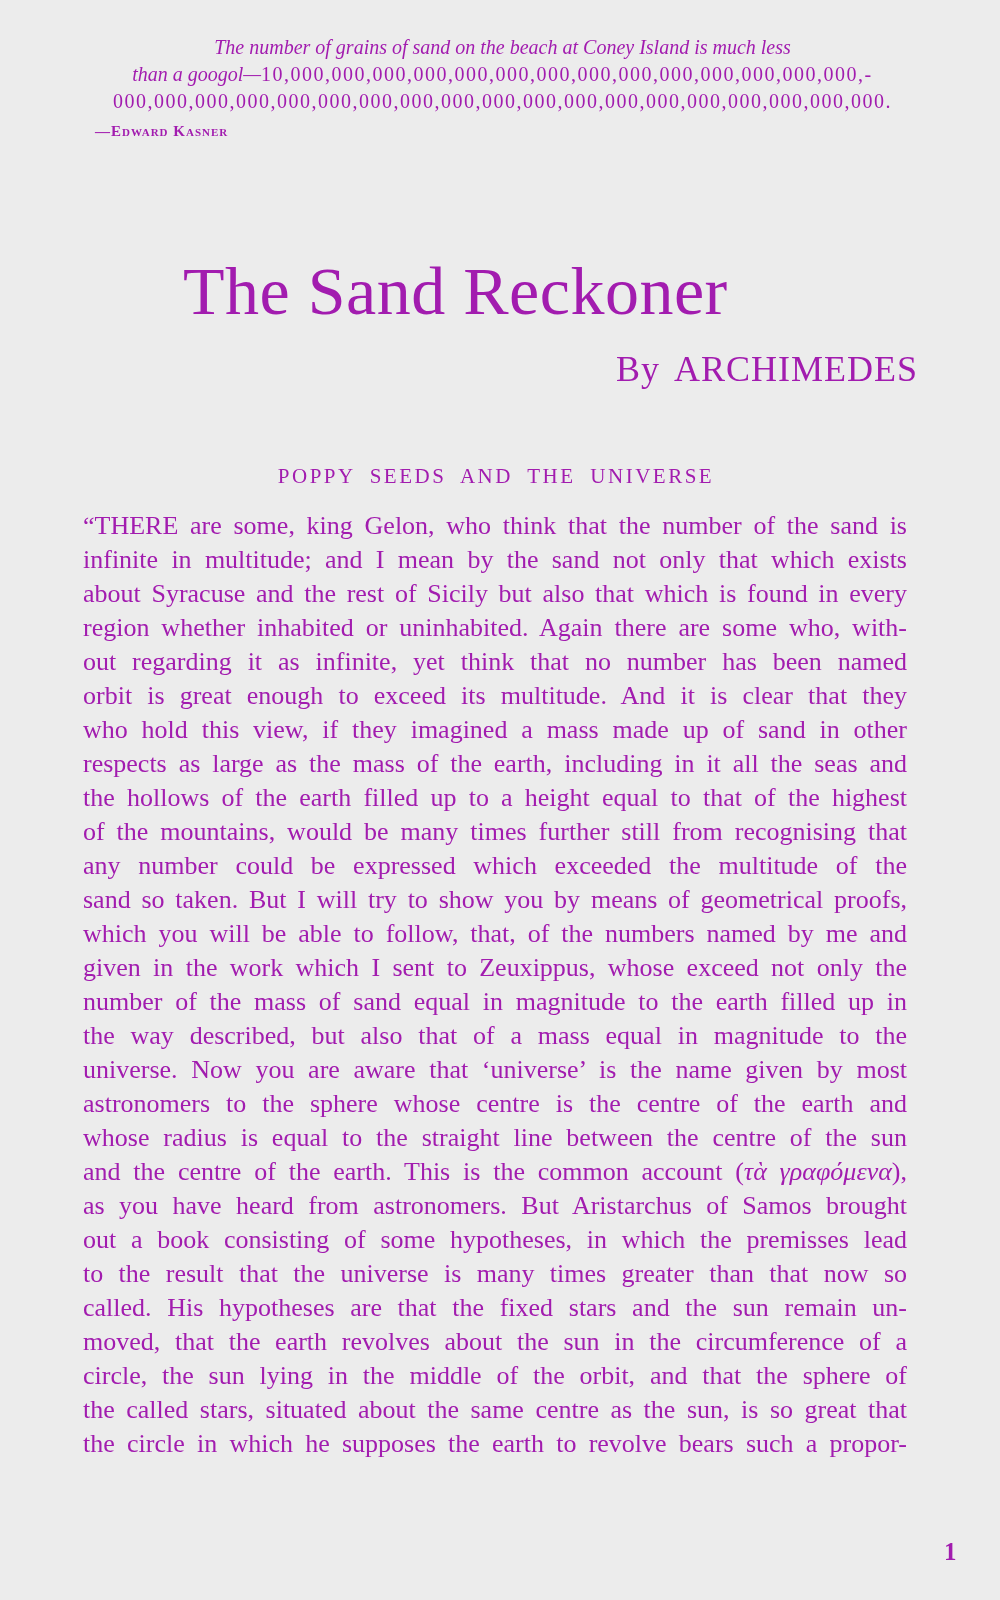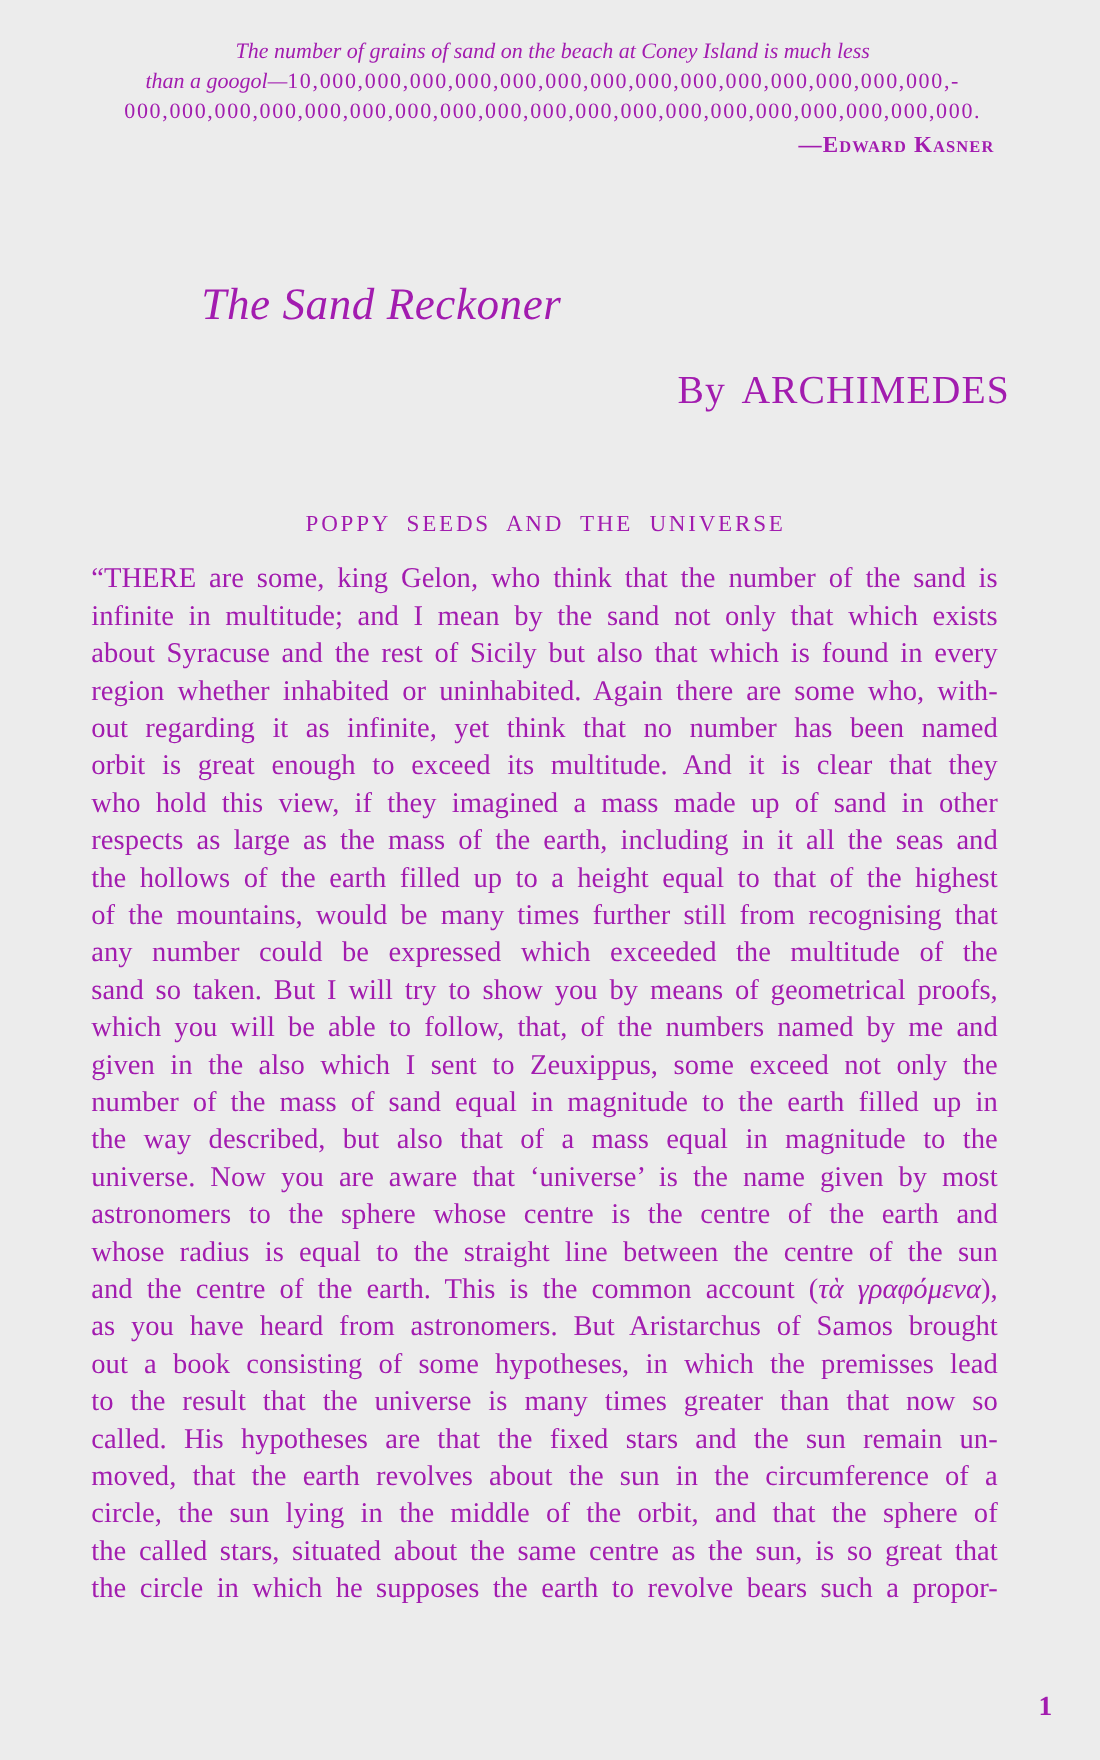--- a/index.html
+++ b/index.html
@@ -36,11 +36,11 @@
   }
   .ep-attribution {
     margin-top: 3px;
-    text-align: right;
+    text-align: left;
     font-style: normal;
     font-variant: small-caps;
     font-weight: 600;
-    font-size: 21px;
+    font-size: 15px;
     letter-spacing: 1px;
     padding-right: 6px;
   }

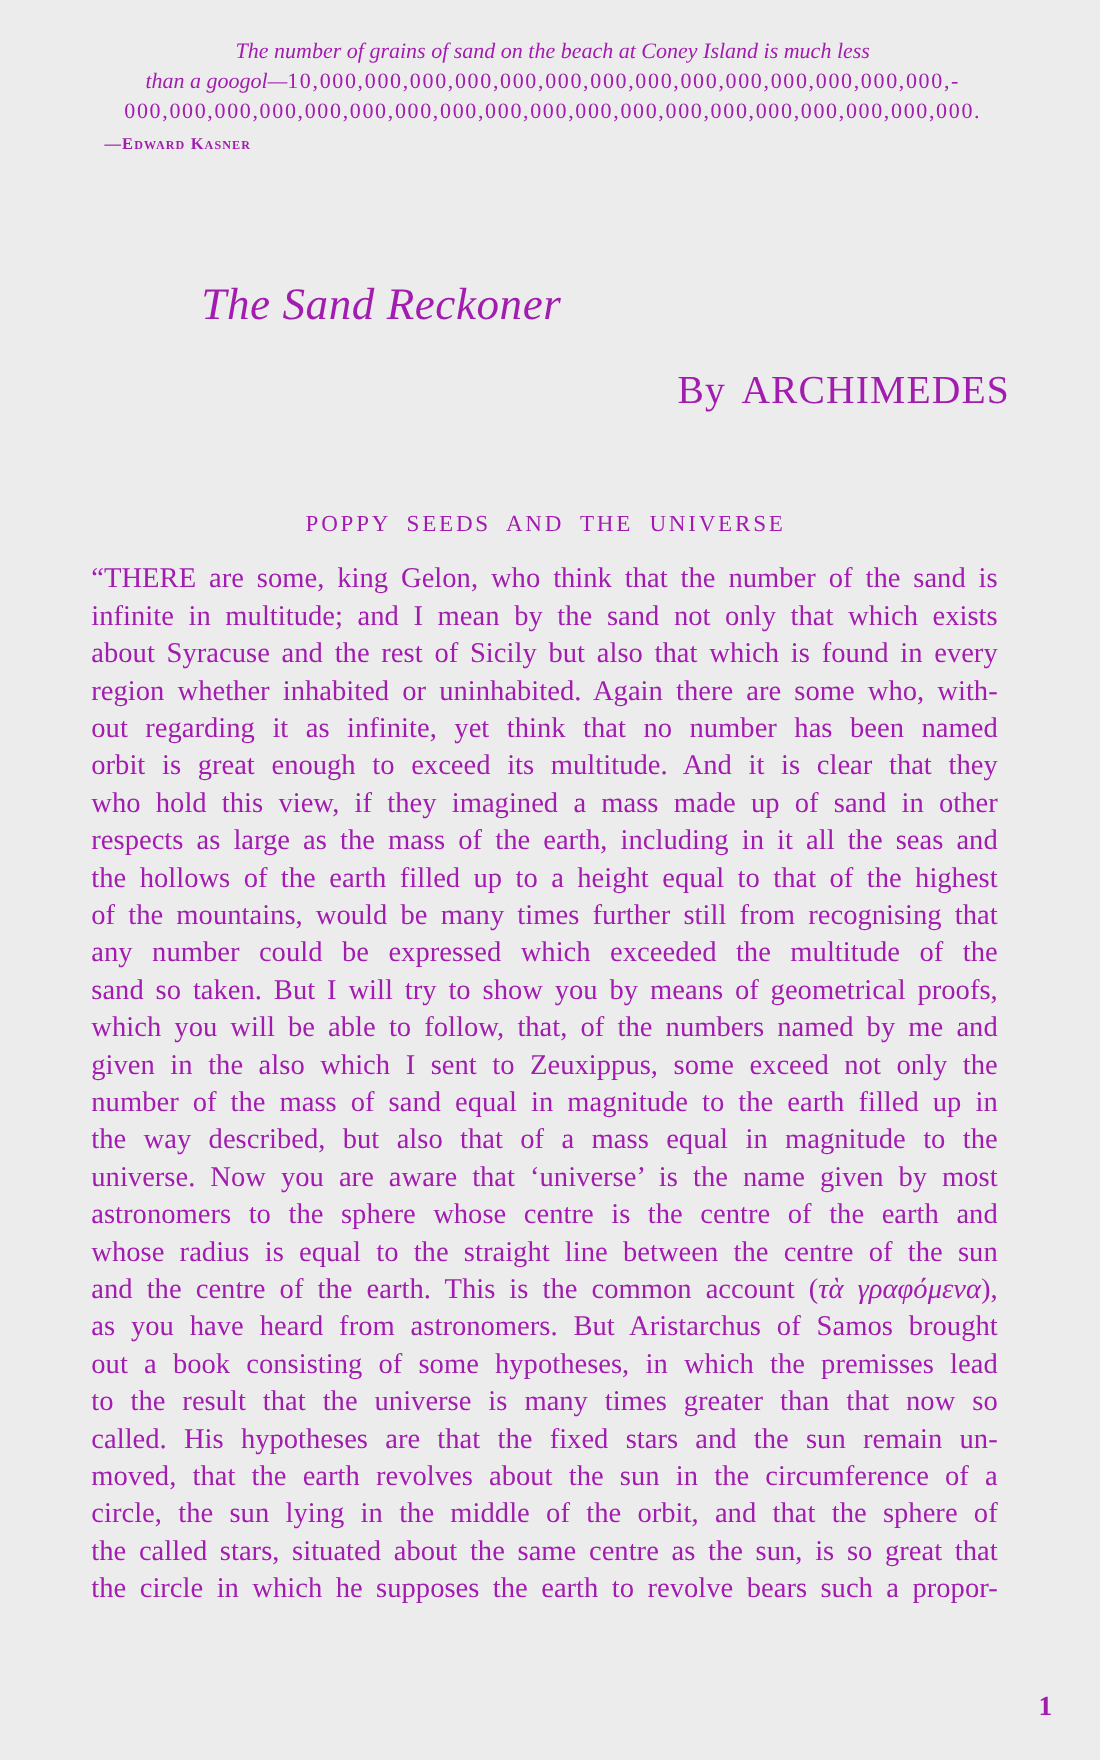--- a/index.html
+++ b/index.html
@@ -50,11 +50,10 @@
     position: absolute;
     top: 252px;
     left: 183px;
-    font-size: 41px;
+    font-size: 68px;
     font-weight: 400;
     letter-spacing: 0.5px;
     white-space: nowrap;
-    font-style: italic;
   }
   .byline {
     position: absolute;

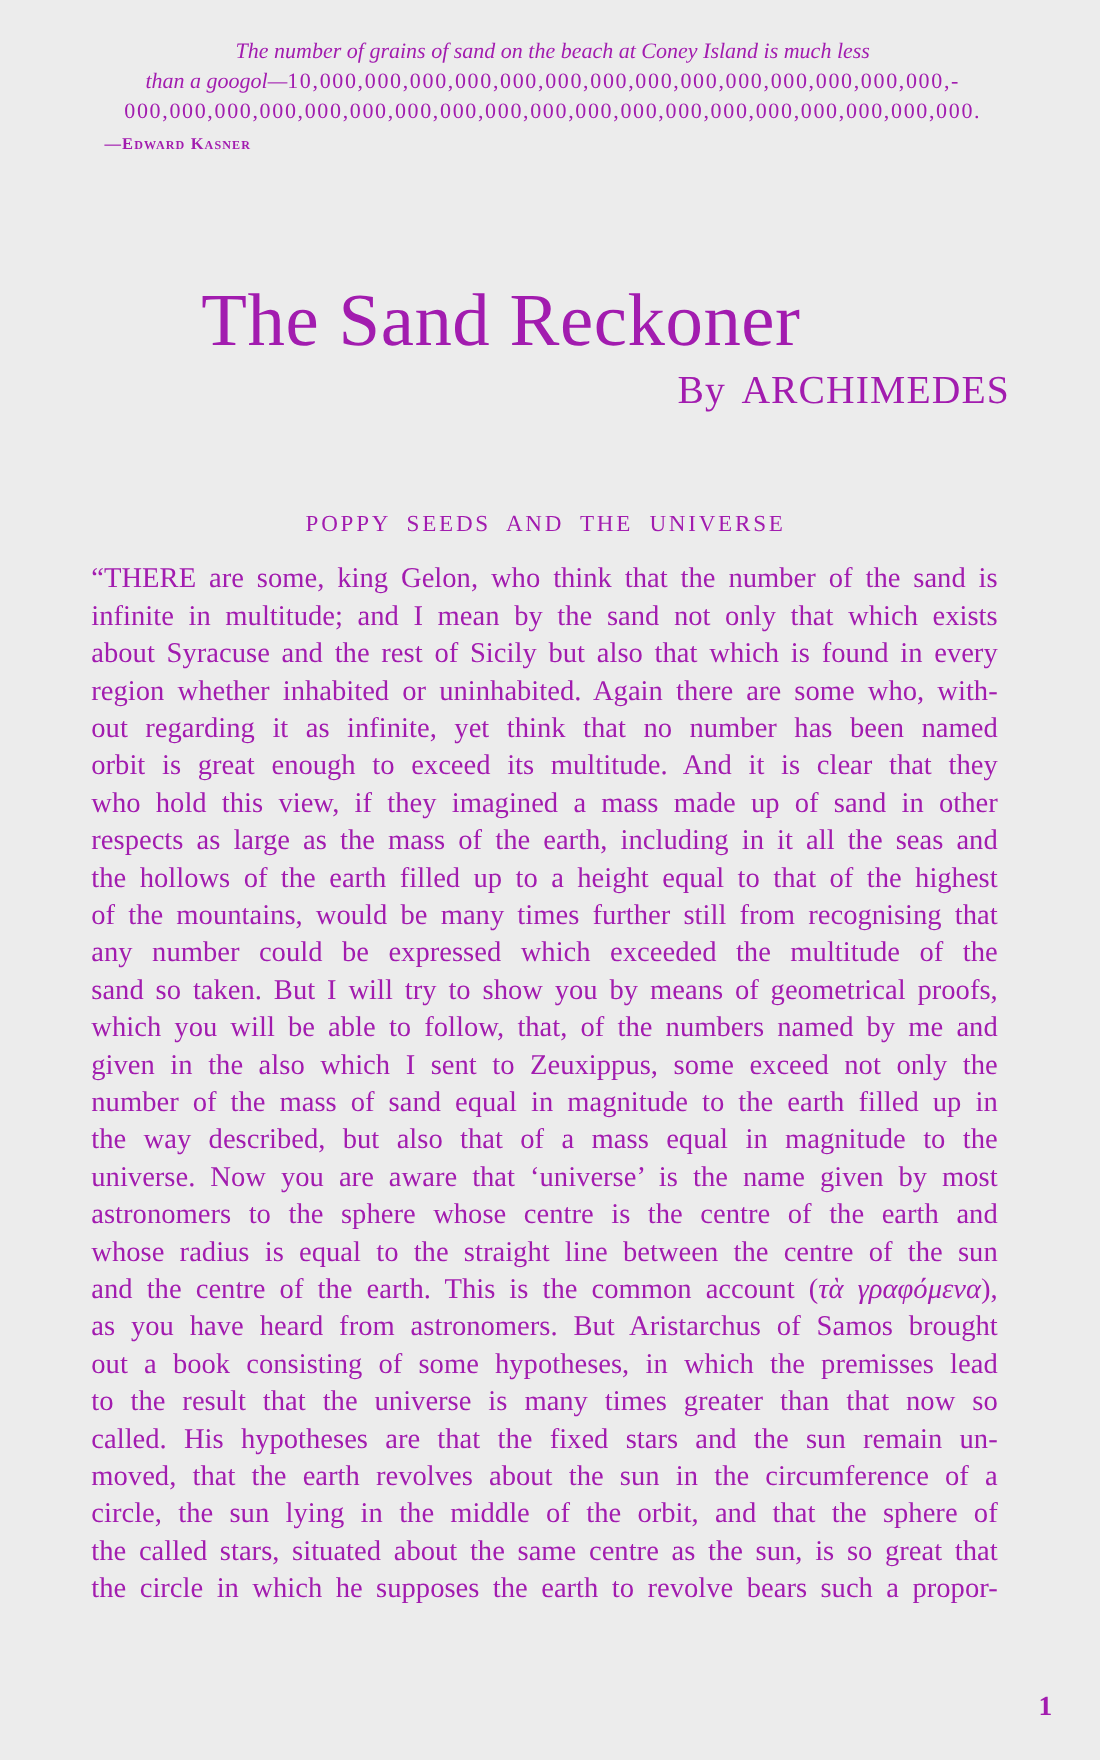--- a/index.html
+++ b/index.html
@@ -57,7 +57,7 @@
   }
   .byline {
     position: absolute;
-    top: 333px;
+    top: 348px;
     right: 82px;
     font-size: 36px;
     font-weight: 400;

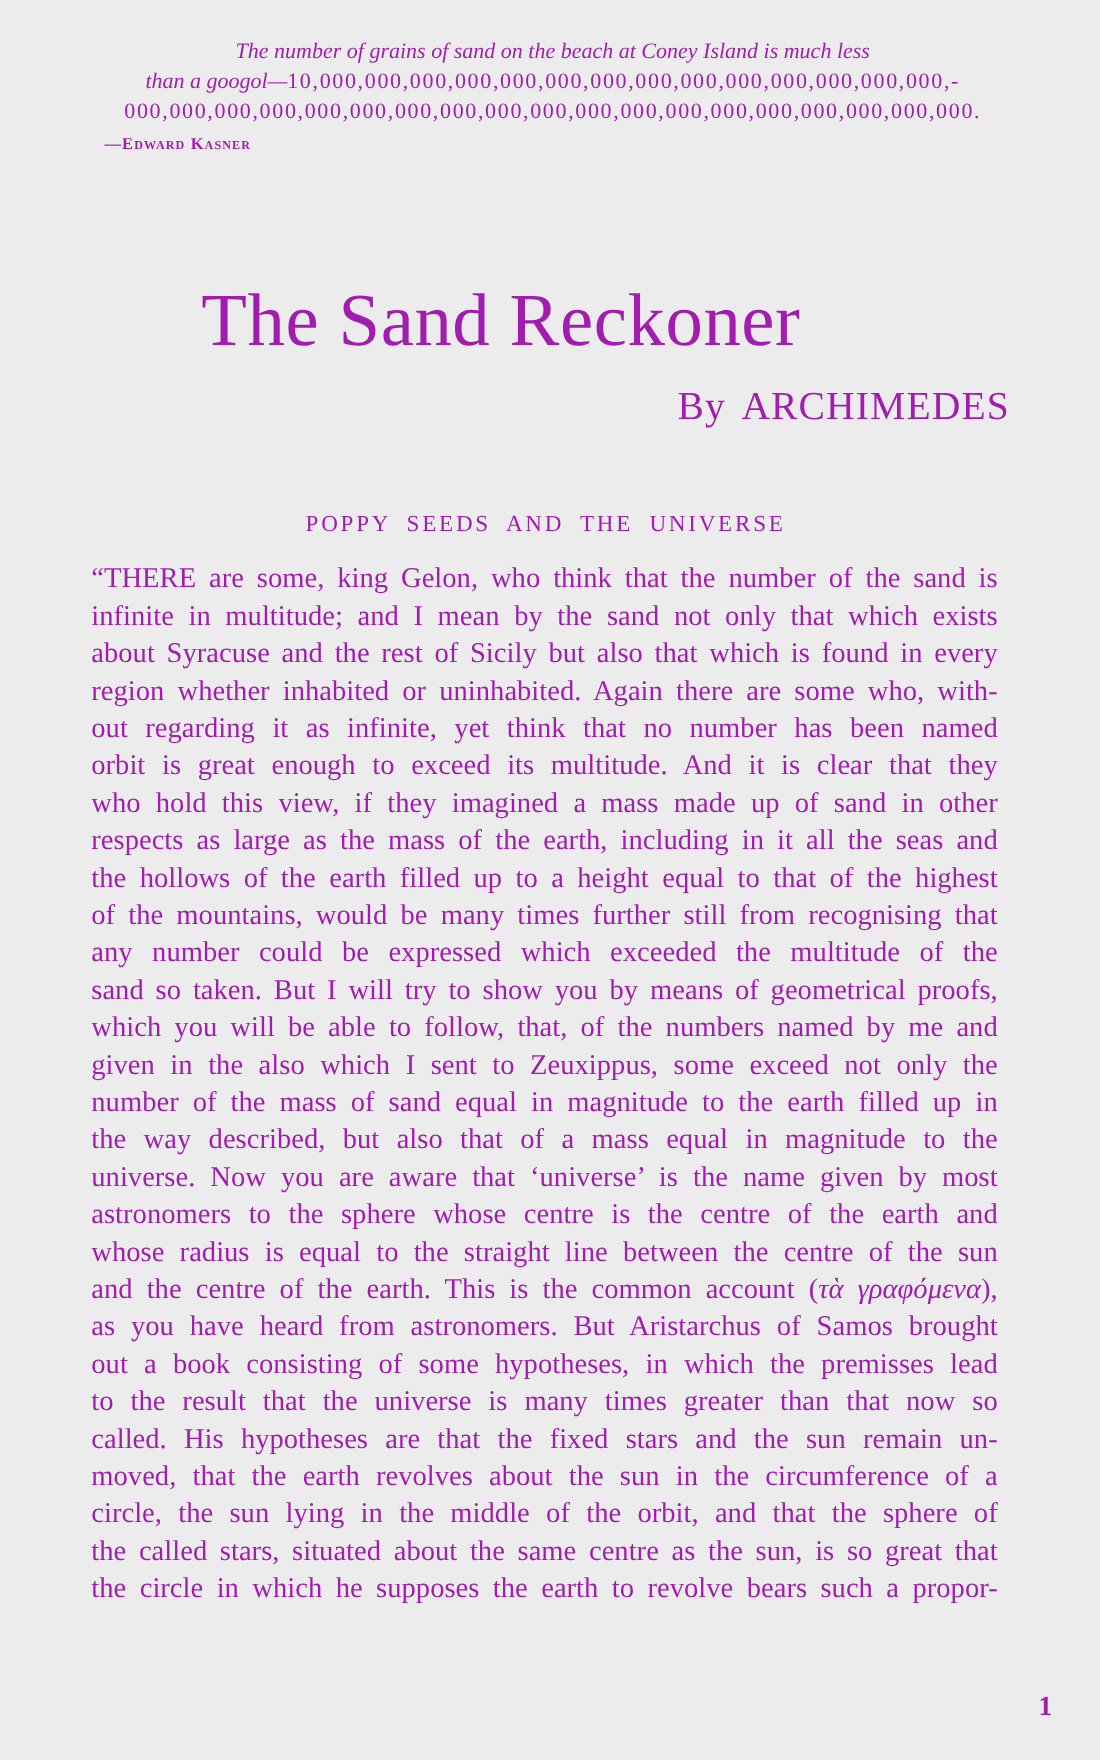--- a/index.html
+++ b/index.html
@@ -134,7 +134,7 @@
       <div class="body-line">any number could be expressed which exceeded the multitude of the</div>
       <div class="body-line">sand so taken. But I will try to show you by means of geometrical proofs,</div>
       <div class="body-line">which you will be able to follow, that, of the numbers named by me and</div>
-      <div class="body-line">given in the also which I sent to Zeuxippus, some exceed not only the</div>
+      <div class="body-line">given in the work which I sent to Zeuxippus, whose exceed not only the</div>
       <div class="body-line">number of the mass of sand equal in magnitude to the earth filled up in</div>
       <div class="body-line">the way described, but also that of a mass equal in magnitude to the</div>
       <div class="body-line">universe. Now you are aware that ‘universe’ is the name given by most</div>

